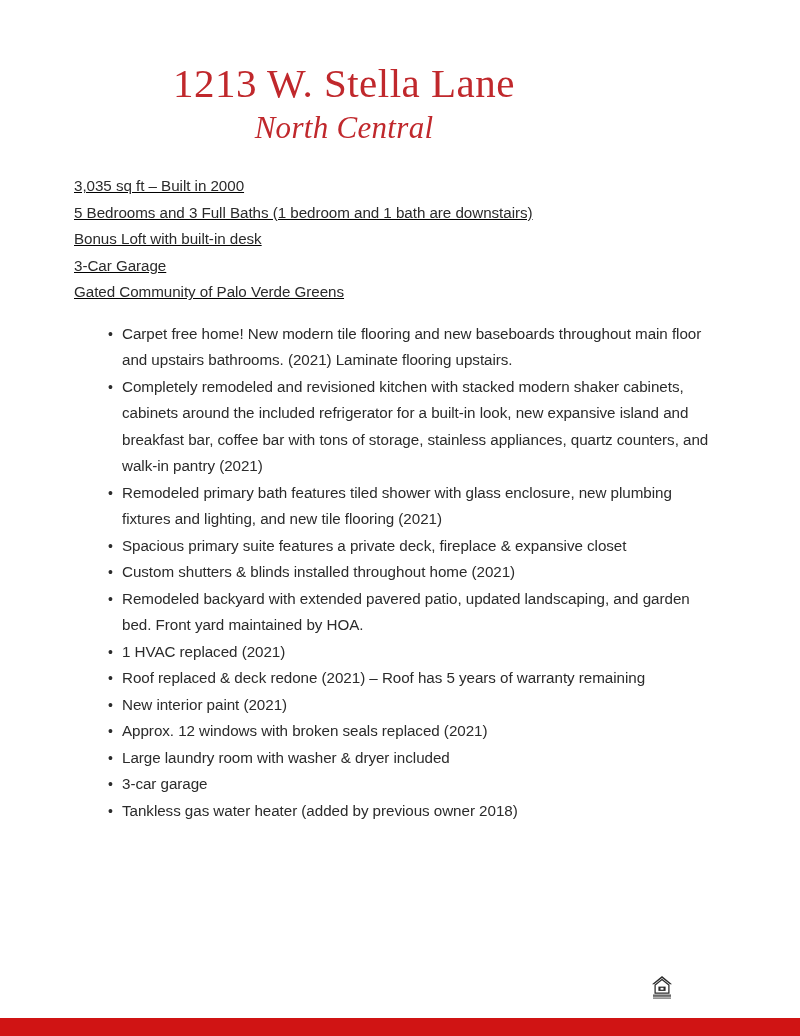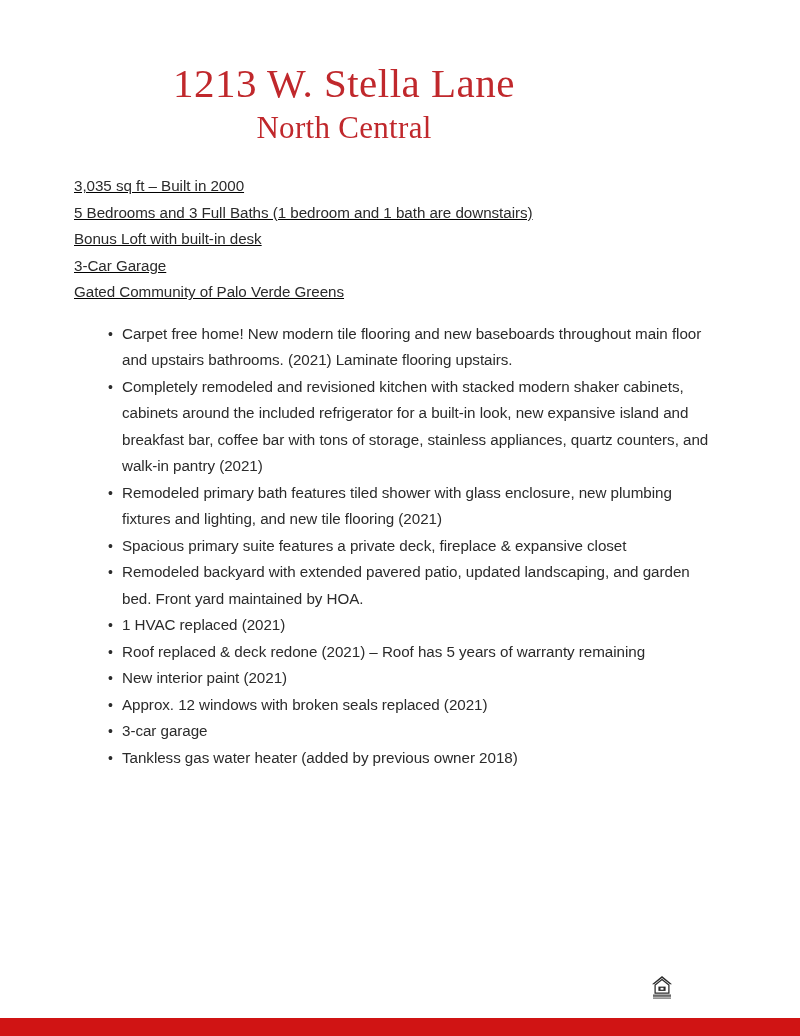--- a/index.html
+++ b/index.html
@@ -41,6 +41,7 @@
     font-size: 31px;
     line-height: 1.1;
     color: #C0282C;
+    font-style: italic;
     font-weight: 400;
     margin: 6px 0 0 0;
     letter-spacing: 0.3px;

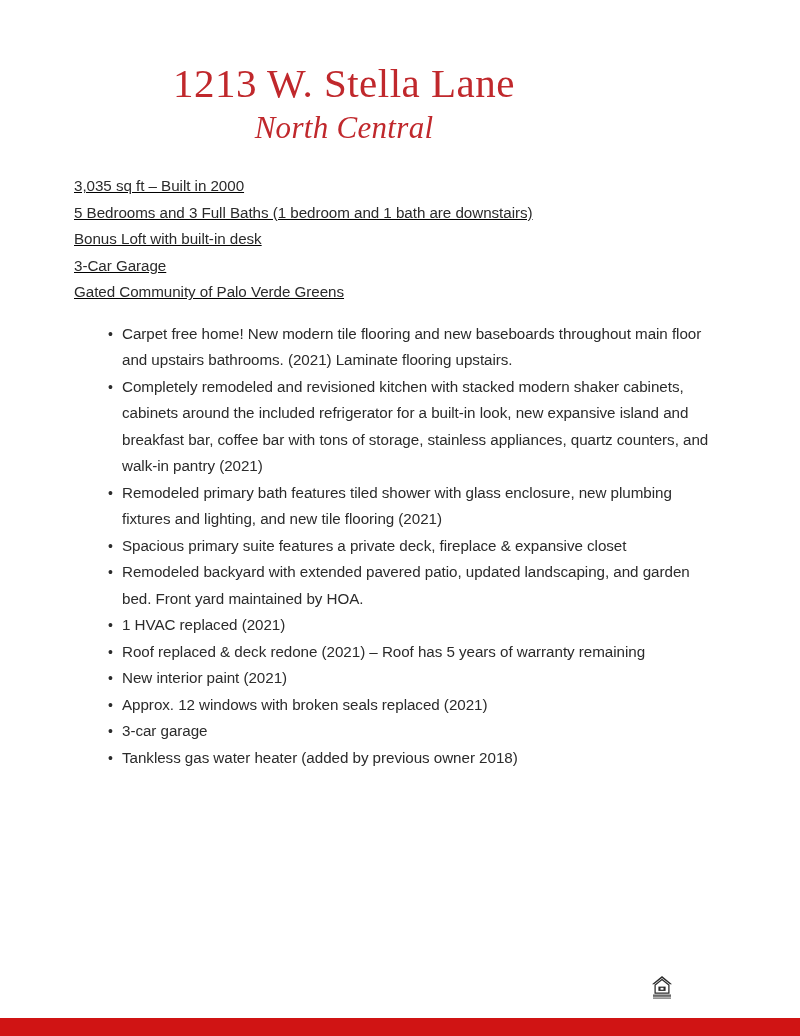--- a/index.html
+++ b/index.html
@@ -155,6 +155,7 @@
       <li>Completely remodeled and revisioned kitchen with stacked modern shaker cabinets, cabinets around the included refrigerator for a built-in look, new expansive island and breakfast bar, coffee bar with tons of storage, stainless appliances, quartz counters, and walk-in pantry  (2021)</li>
       <li>Remodeled primary bath features tiled shower with glass enclosure, new plumbing fixtures and lighting, and new tile flooring (2021)</li>
       <li>Spacious primary suite features a private deck, fireplace &amp; expansive closet</li>
+      <li>Custom shutters &amp; blinds installed throughout home (2021)</li>
       <li>Remodeled backyard with extended pavered patio, updated landscaping, and garden bed.  Front yard maintained by HOA.</li>
       <li>1 HVAC replaced (2021)</li>
       <li>Roof replaced &amp; deck redone (2021)  – Roof has 5 years of warranty remaining</li>

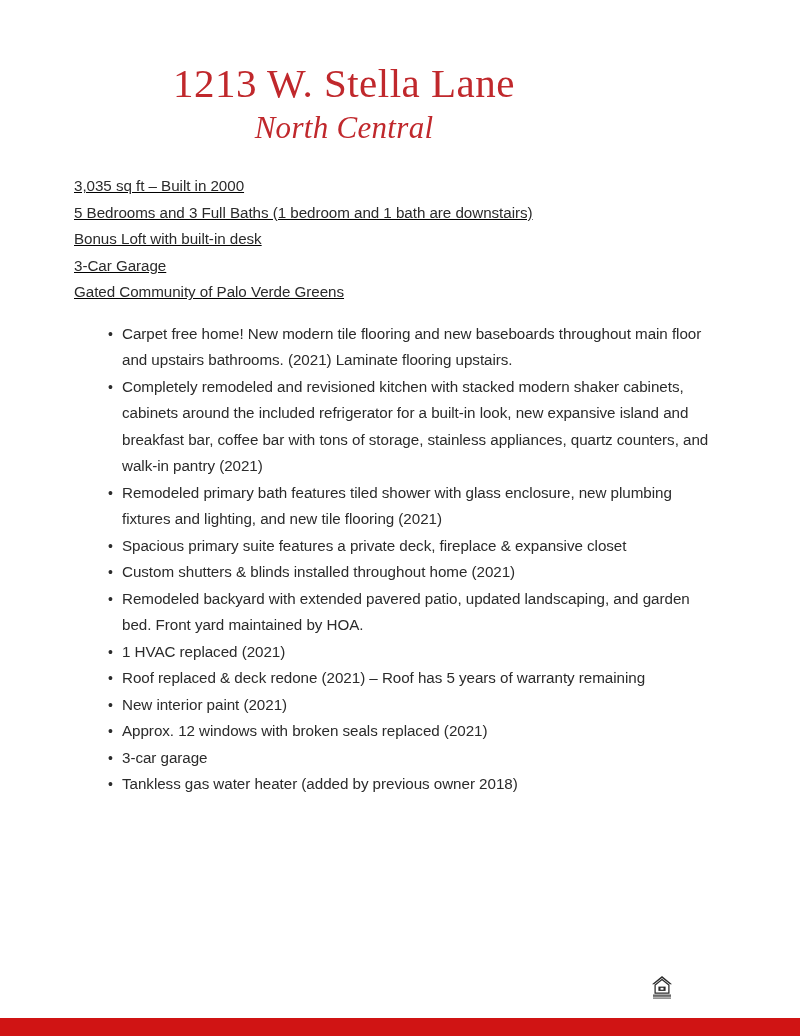--- a/index.html
+++ b/index.html
@@ -161,6 +161,7 @@
       <li>Roof replaced &amp; deck redone (2021)  – Roof has 5 years of warranty remaining</li>
       <li>New interior paint (2021)</li>
       <li>Approx. 12 windows with broken seals replaced (2021)</li>
+      <li>Large laundry room with washer &amp; dryer included</li>
       <li>3-car garage</li>
       <li>Tankless gas water heater (added by previous owner 2018)</li>
     </ul>

